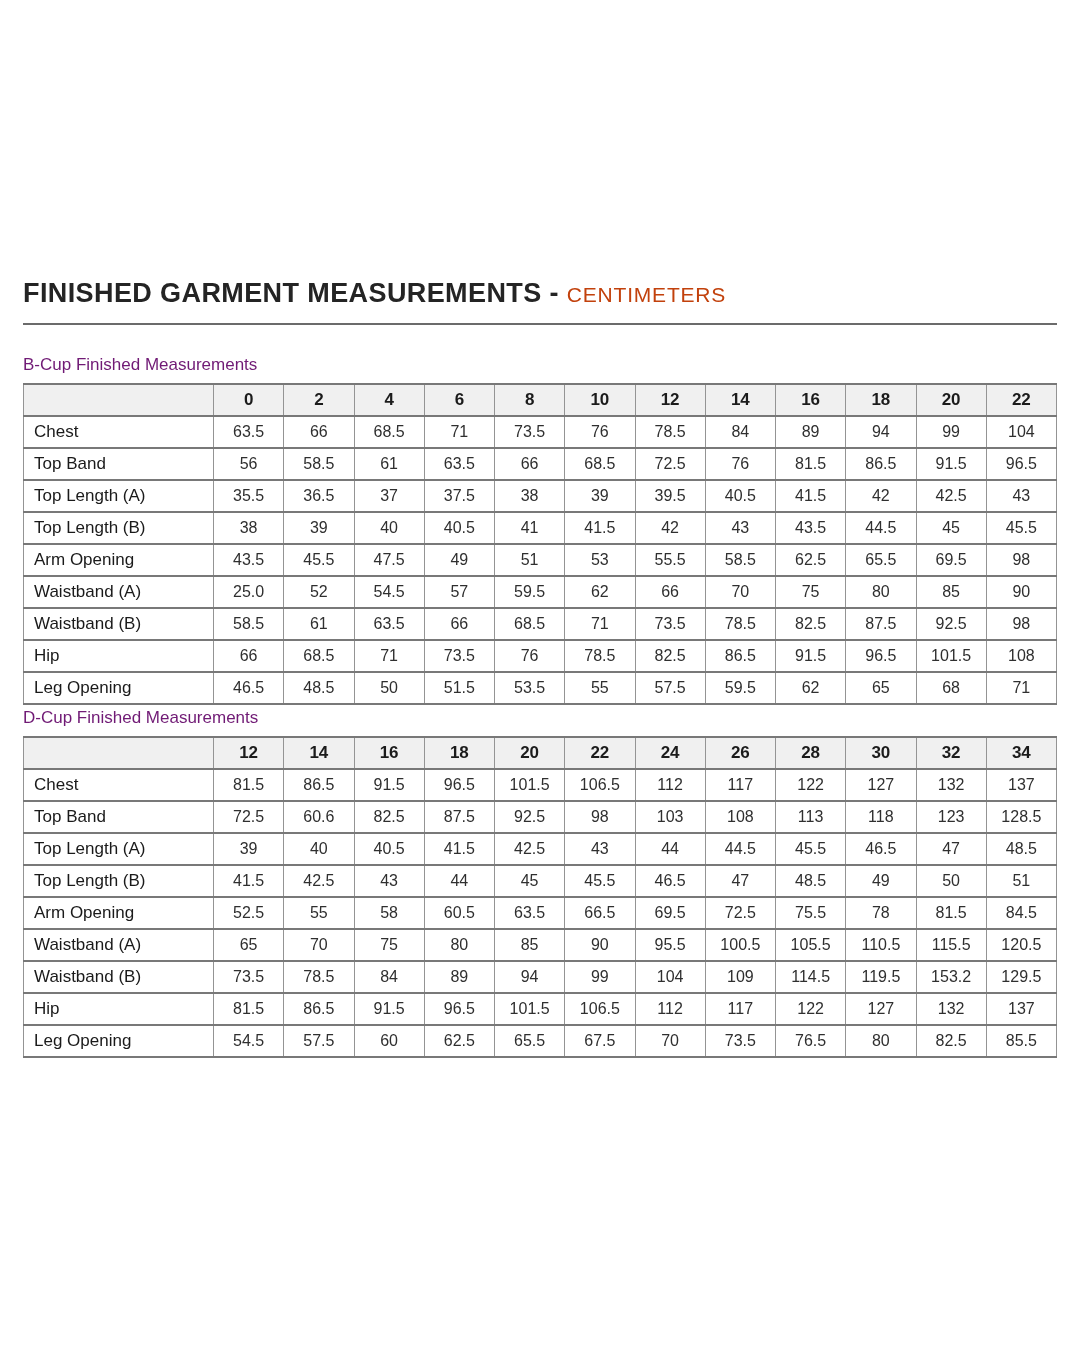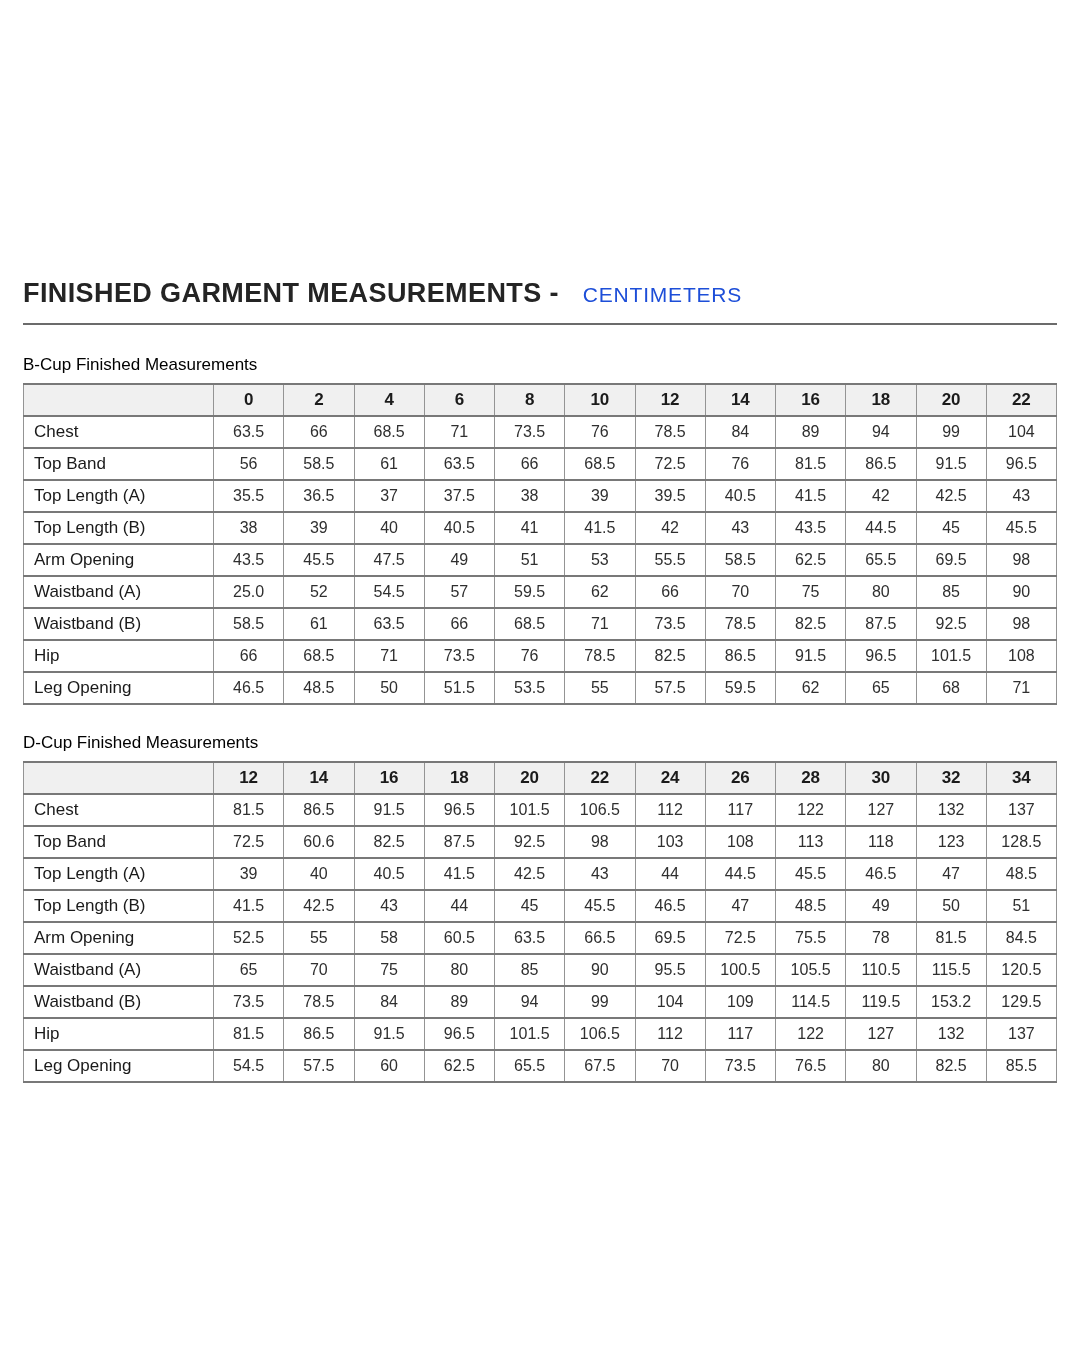--- a/index.html
+++ b/index.html
@@ -24,9 +24,8 @@
   .doc-title .unit {
     font-size: 21px;
     font-weight: 400;
-    color: #1d4ed8;
+    color: #c2410c;
     letter-spacing: 0.8px;
-    margin-left: 16px;
   }
   .rule {
     border: none;

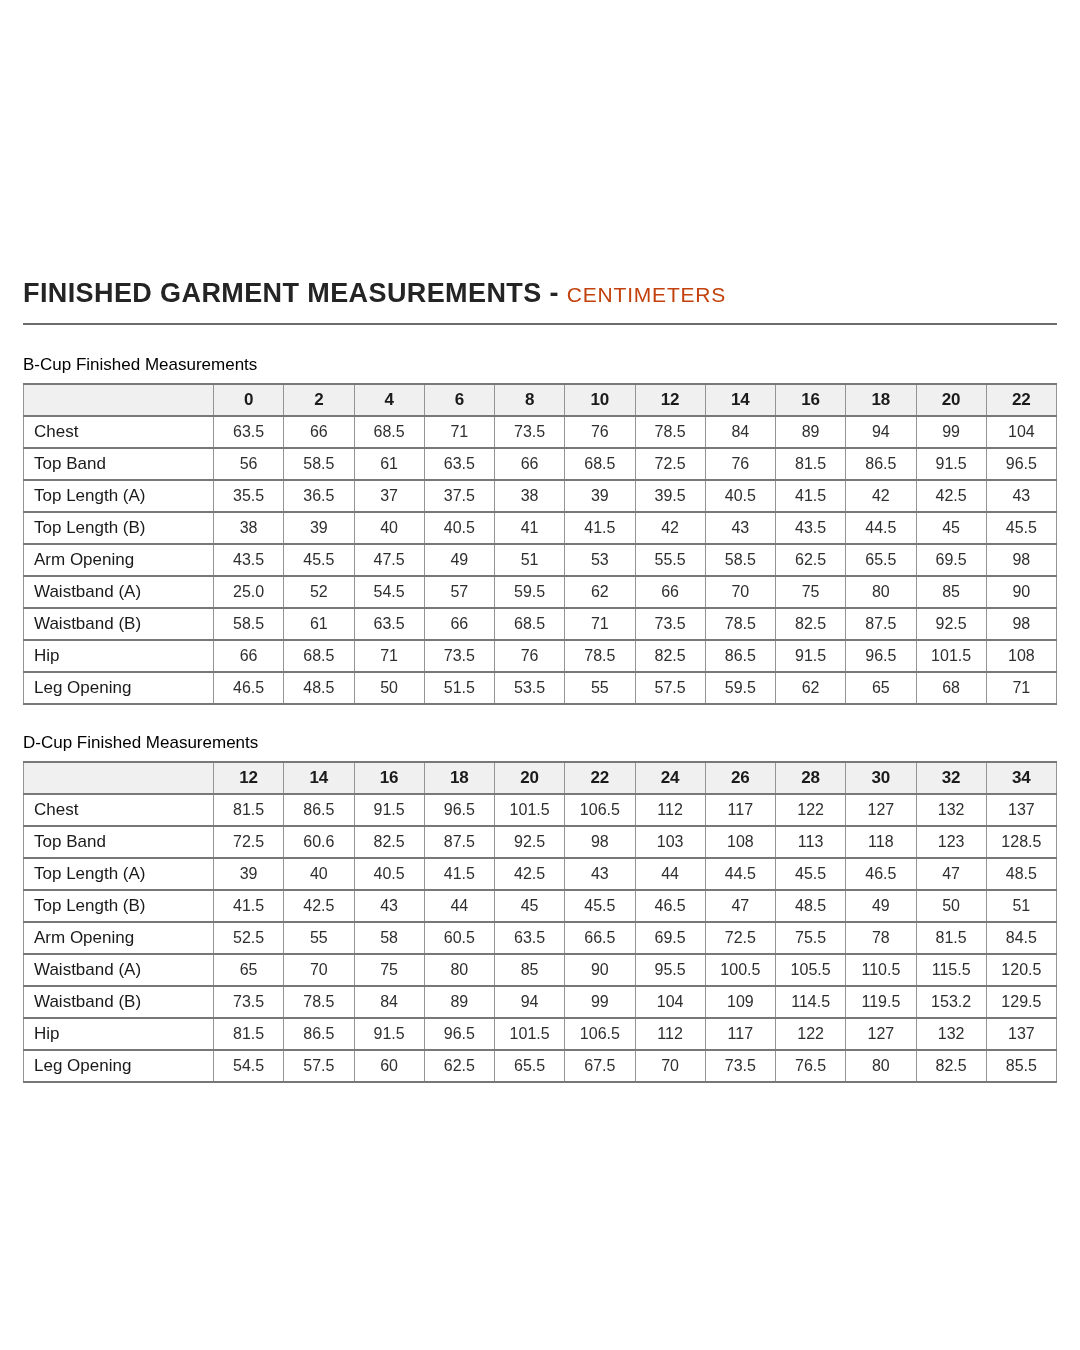--- a/index.html
+++ b/index.html
@@ -35,7 +35,7 @@
   .caption {
     font-size: 17px;
     font-weight: 400;
-    color: #000000;
+    color: #701a75;
     margin: 30px 0 8px 0;
   }
   .caption.second {

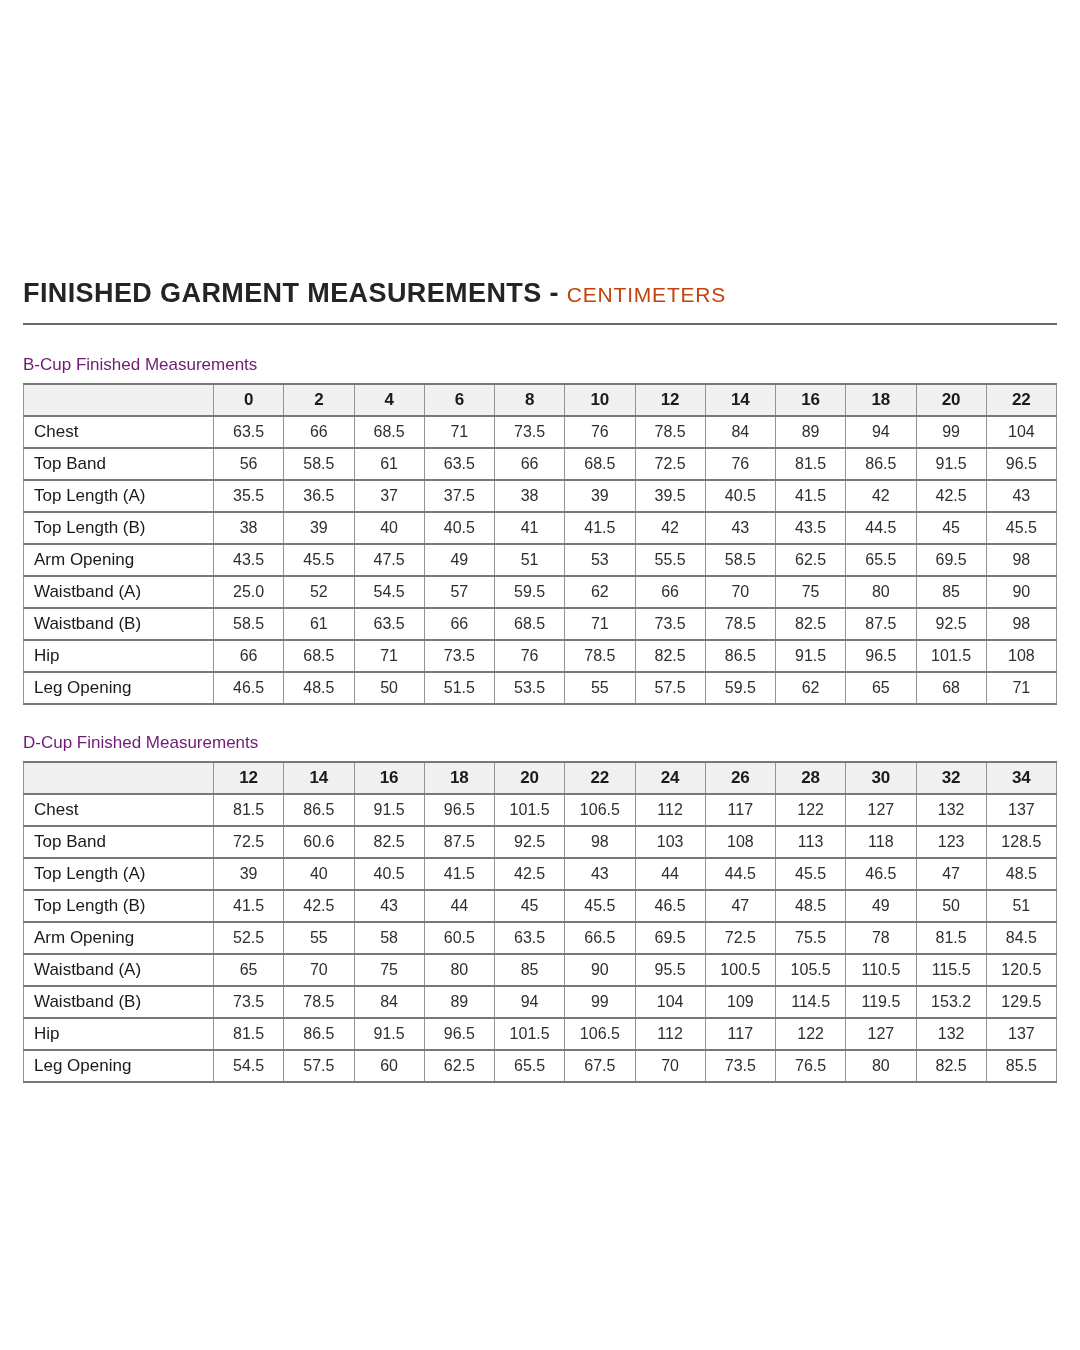--- a/index.html
+++ b/index.html
@@ -39,7 +39,7 @@
     margin: 30px 0 8px 0;
   }
   .caption.second {
-    margin-top: 28px;
+    margin-top: 3px;
   }
   table.size-table {
     border-collapse: collapse;

